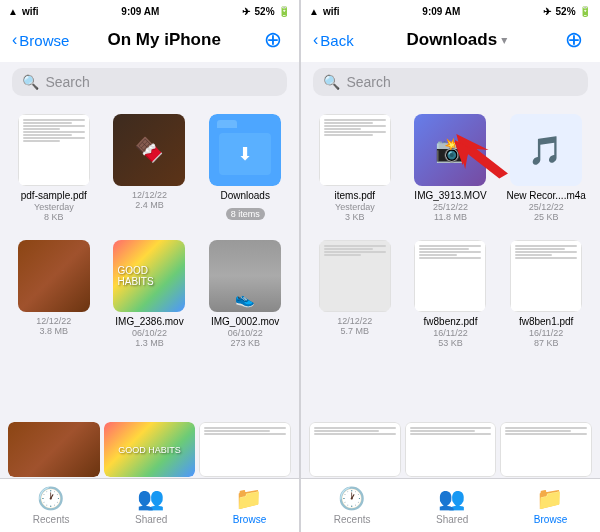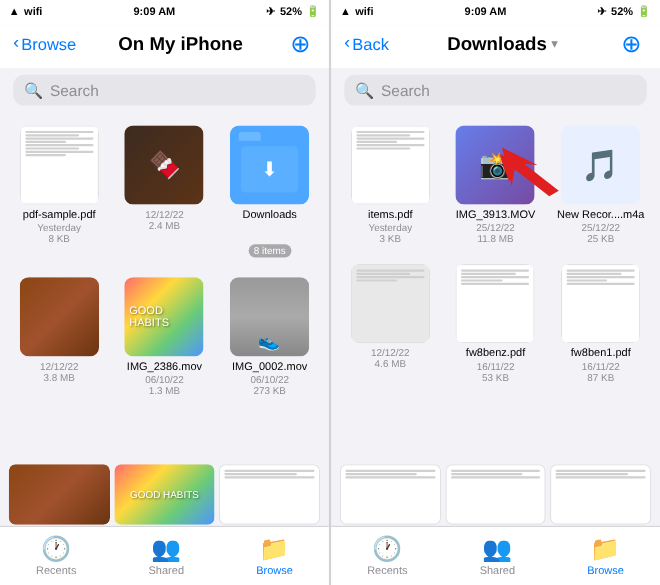--- a/index.html
+++ b/index.html
@@ -319,7 +319,7 @@
       background: rgba(0,0,0,0.3);
       border-radius: 8px;
       padding: 1px 5px;
-      margin-top: 20px;
+      margin-top: 6px;
     }
   </style>
 </head>

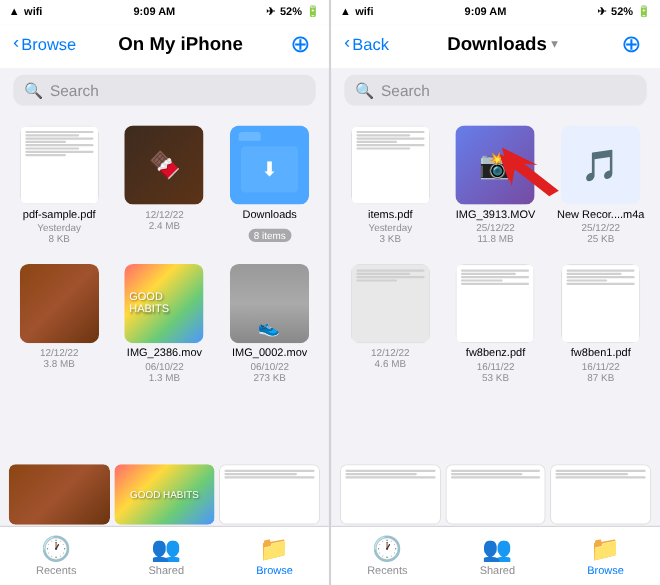--- a/index.html
+++ b/index.html
@@ -556,7 +556,7 @@
           </div>
         </div>
         <div class="file-date">12/12/22</div>
-        <div class="file-size">4.6 MB</div>
+        <div class="file-size">5.7 MB</div>
       </div>
 
       <div class="file-item">

